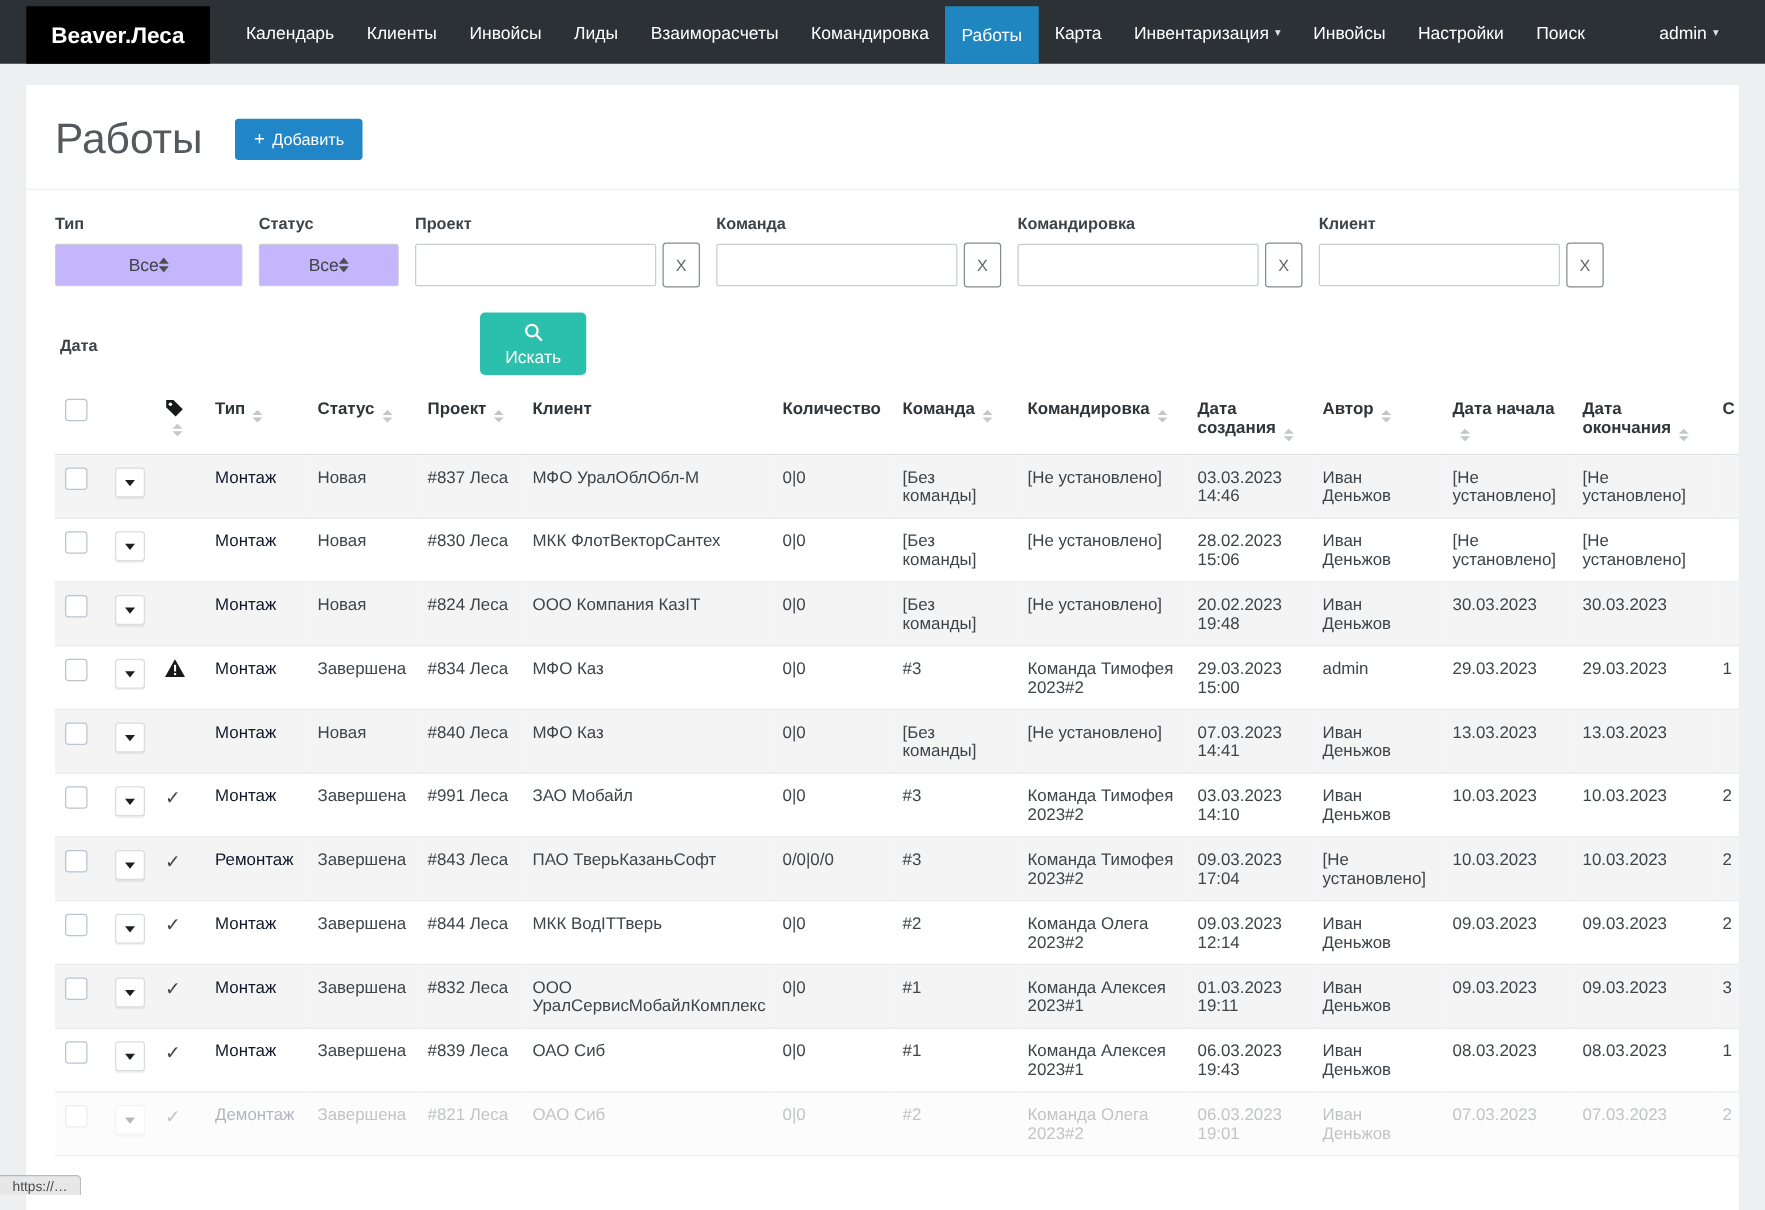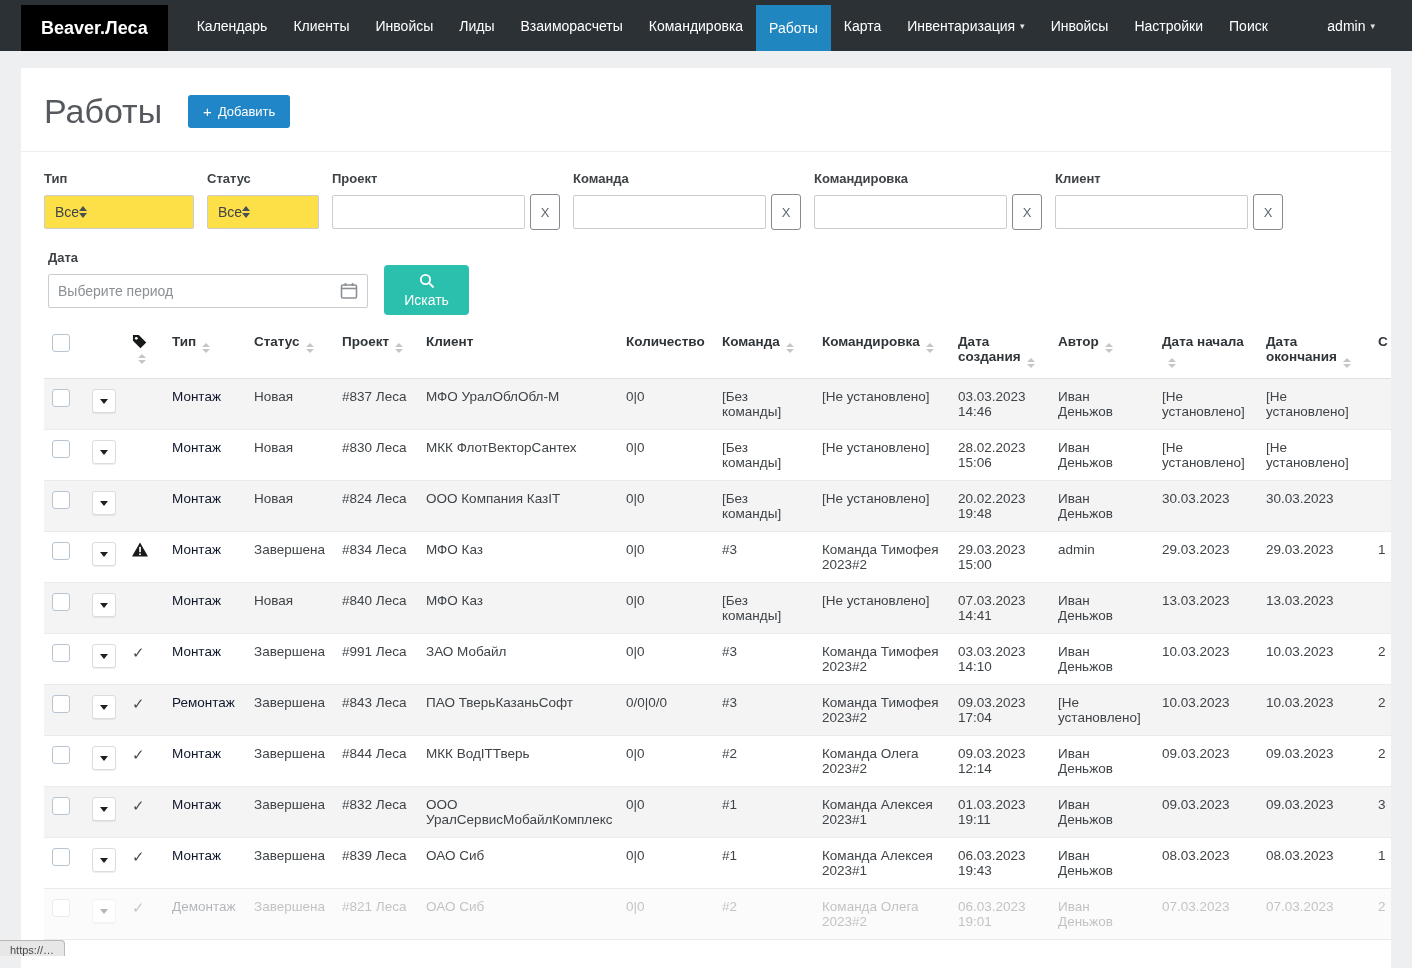--- a/index.html
+++ b/index.html
@@ -42,8 +42,8 @@
   .fg-wide { width:228px; }
   .control-row { display:flex; gap:5px; align-items:flex-start; }
   .select {
-    height:34px; border:1px solid #c9cdd1; border-radius:2px; background:#fde047;
-    display:flex; align-items:center; justify-content:flex-start;
+    height:34px; border:1px solid #c9cdd1; border-radius:2px; background:#c4b5fd;
+    display:flex; align-items:center; justify-content:center;
     padding:0 10px; font-size:14px; color:#3f4448; cursor:pointer; width:100%;
   }
   .updown { display:flex; flex-direction:column; gap:2px; }

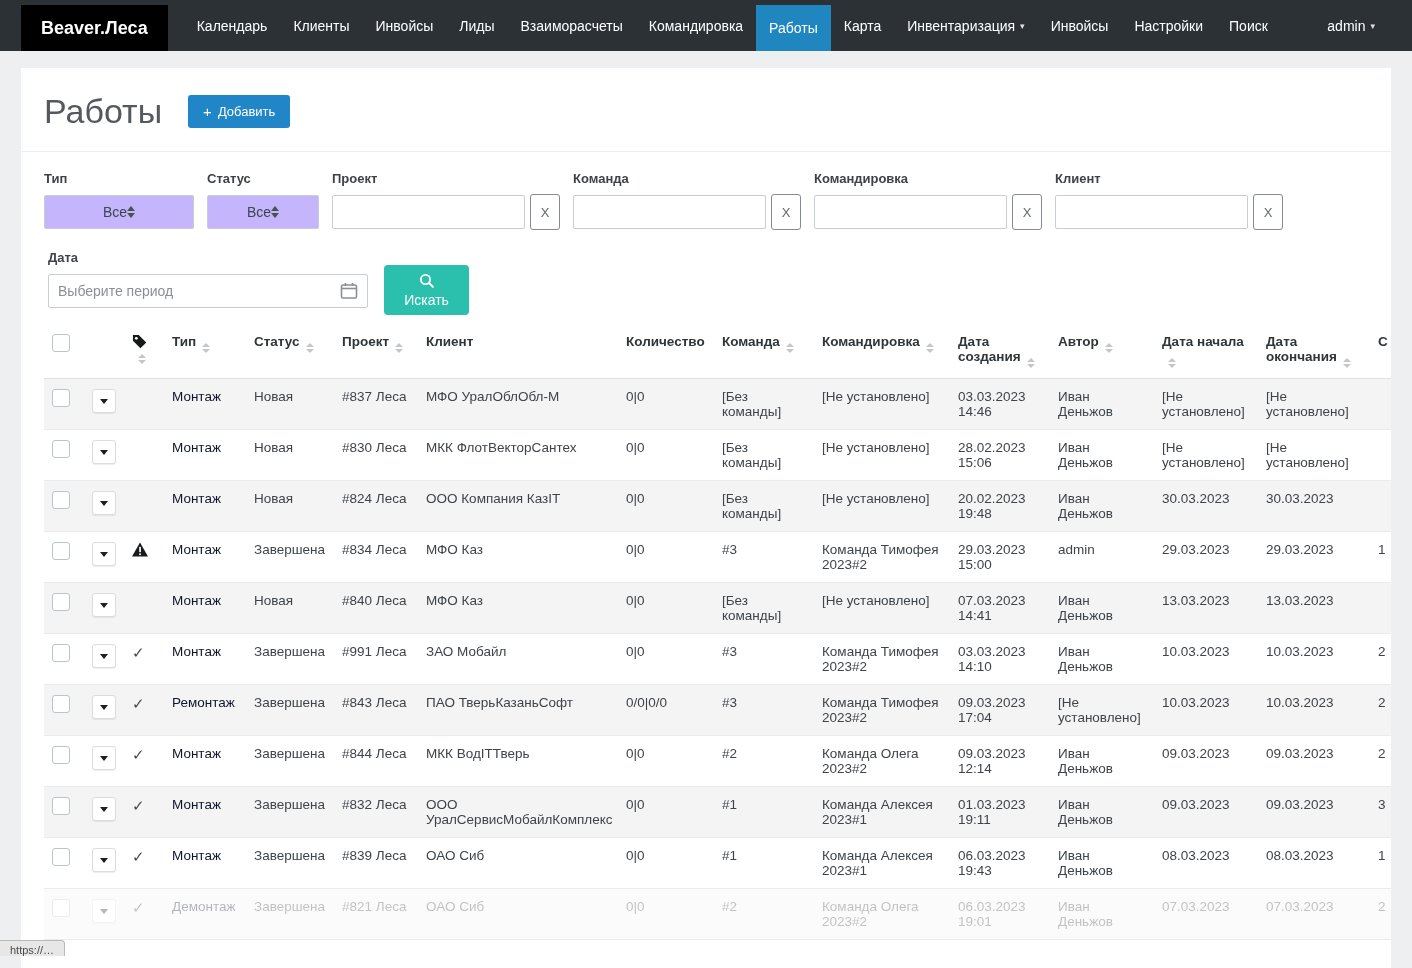--- a/index.html
+++ b/index.html
@@ -236,15 +236,6 @@
   <div class="date-row">
     <div class="fgroup fg-date">
       <label>Дата</label>
-      <div class="date-wrap">
-        <input class="text" placeholder="Выберите период" style="">
-        <svg class="cal-icon" width="18" height="18" viewBox="0 0 18 18">
-          <rect x="1.5" y="3" width="15" height="13" rx="1.5" fill="none" stroke="#8a9095" stroke-width="1.6"></rect>
-          <line x1="1.5" y1="6.5" x2="16.5" y2="6.5" stroke="#8a9095" stroke-width="1.6"></line>
-          <line x1="5.5" y1="1" x2="5.5" y2="4" stroke="#8a9095" stroke-width="1.6"></line>
-          <line x1="12.5" y1="1" x2="12.5" y2="4" stroke="#8a9095" stroke-width="1.6"></line>
-        </svg>
-      </div>
     </div>
     <button class="btn-search">
       <svg width="16" height="16" viewBox="0 0 16 16">

